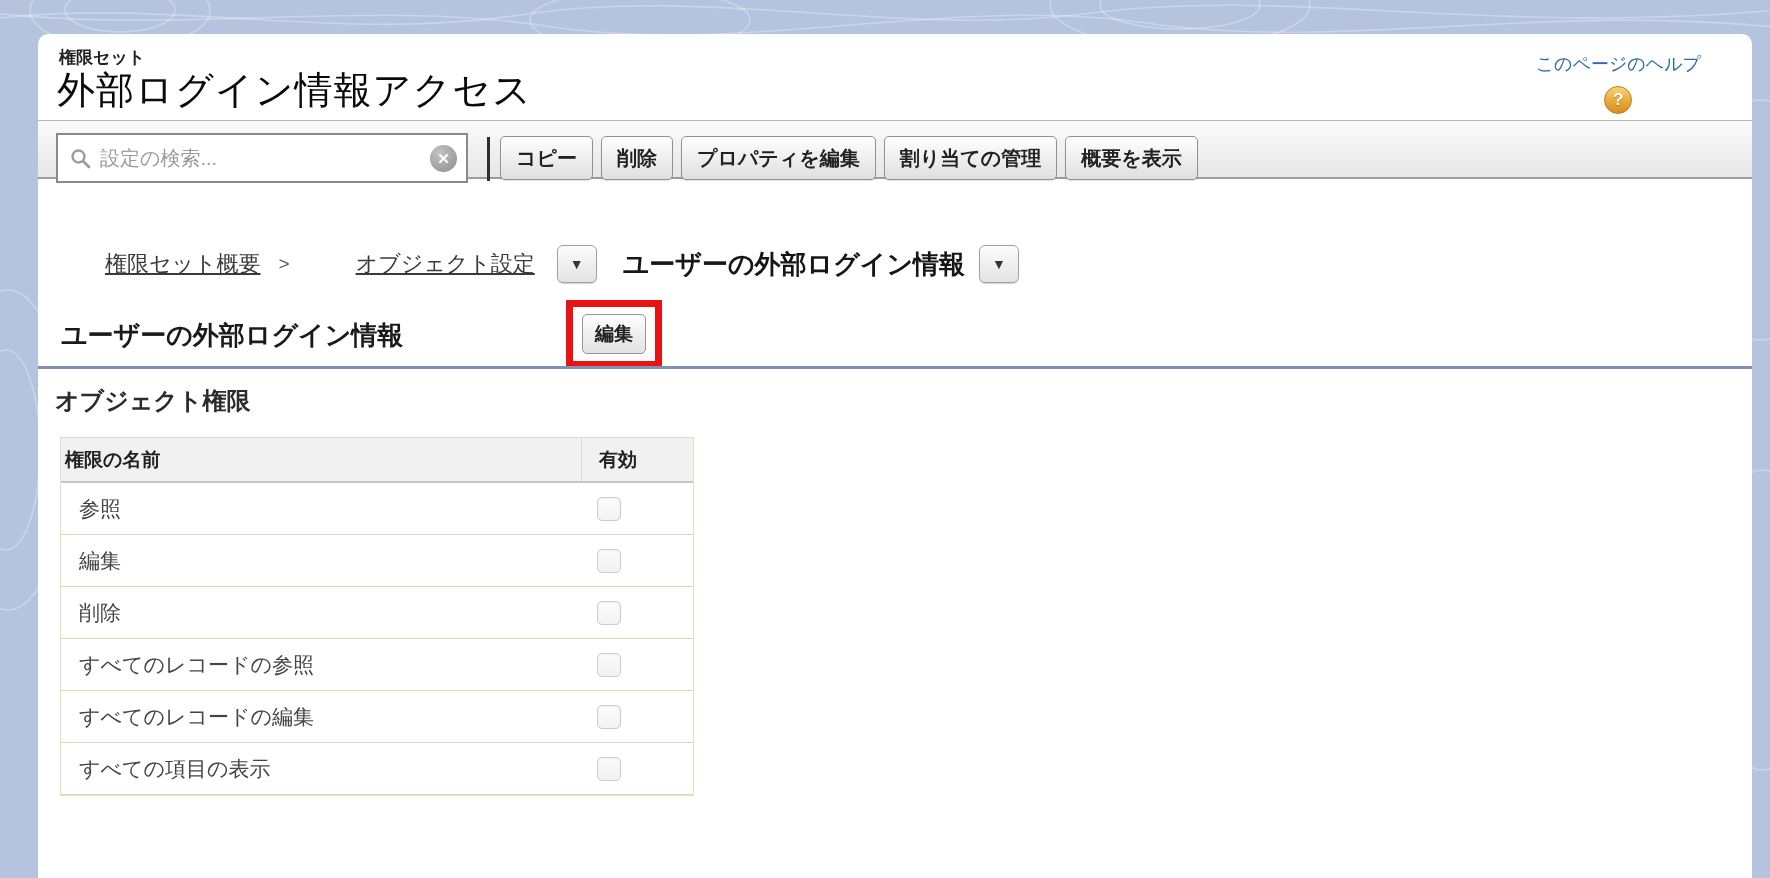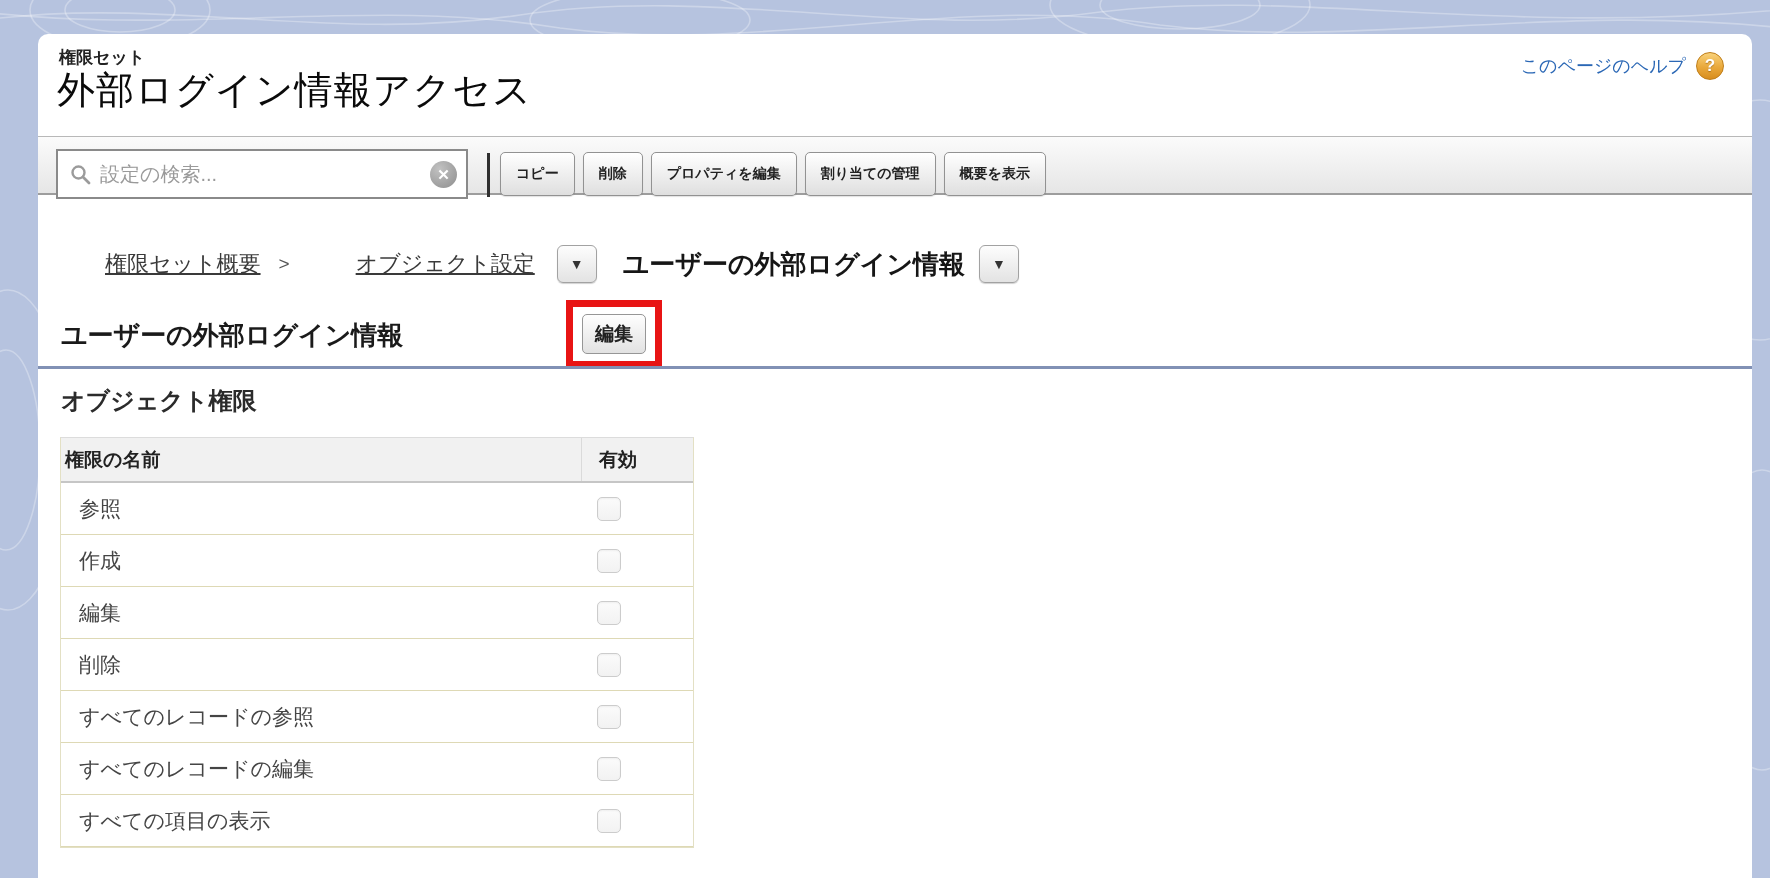--- a/index.html
+++ b/index.html
@@ -17,8 +17,8 @@
     font-weight:bold; color:#222; }
   .page-title { position:absolute; left:19px; top:31px; font-size:38px;
     font-weight:400; color:#0a0a0a; letter-spacing:1px; }
-  .help { position:absolute; right:28px; top:18px; display:flex;
-    align-items:center; gap:10px; }
+  .help { position:absolute; right:51px; top:18px; display:flex;
+    align-items:center; gap:10px;flex-direction:column; }
   .help-link { font-size:18px; color:#2a67b5; text-decoration:none; cursor:pointer; }
   .help-icon { width:28px; height:28px; border-radius:50%;
     background:linear-gradient(#f9d27a 0%, #e9a83a 55%, #d88d1d 100%);

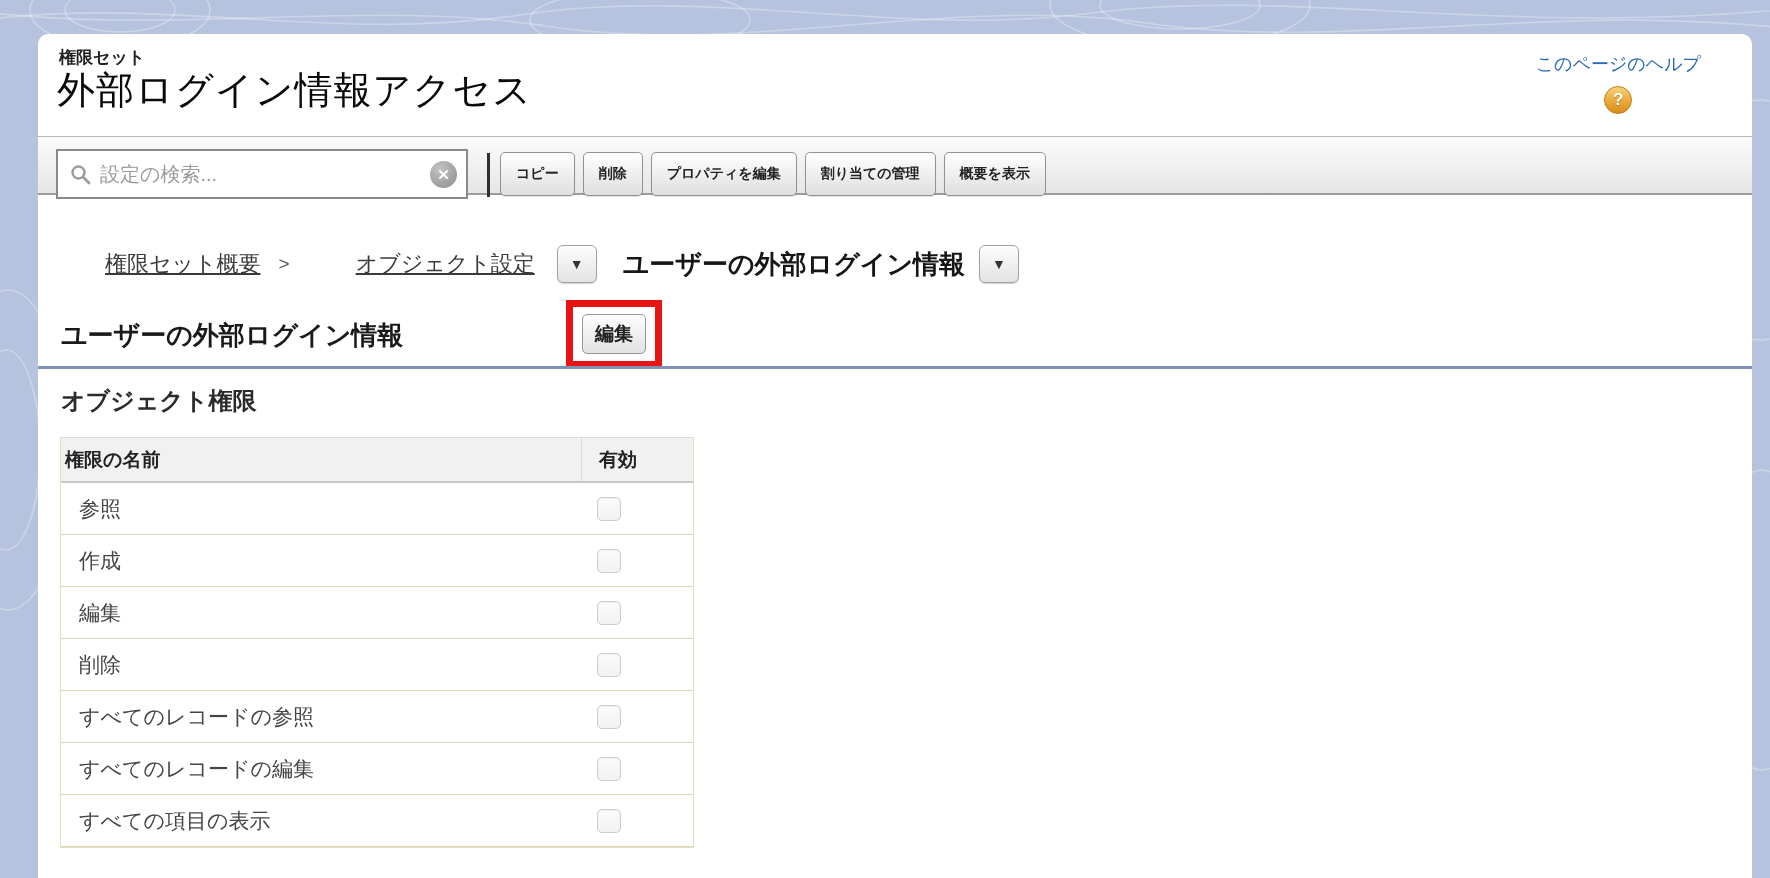--- a/index.html
+++ b/index.html
@@ -27,7 +27,7 @@
     text-shadow:0 1px 1px rgba(120,70,0,.5); }
 
   
-  .toolbar { position:absolute; left:0; right:0; top:102px; height:59px;
+  .toolbar { position:absolute; left:0; right:0; top:86px; height:59px;
     background:linear-gradient(#fbfbfb, #e6e6e6);
     border-top:1px solid #b8b8b8; border-bottom:2px solid #9d9d9d; }
   .search-box { position:absolute; left:18px; top:12px; width:412px; height:50px;

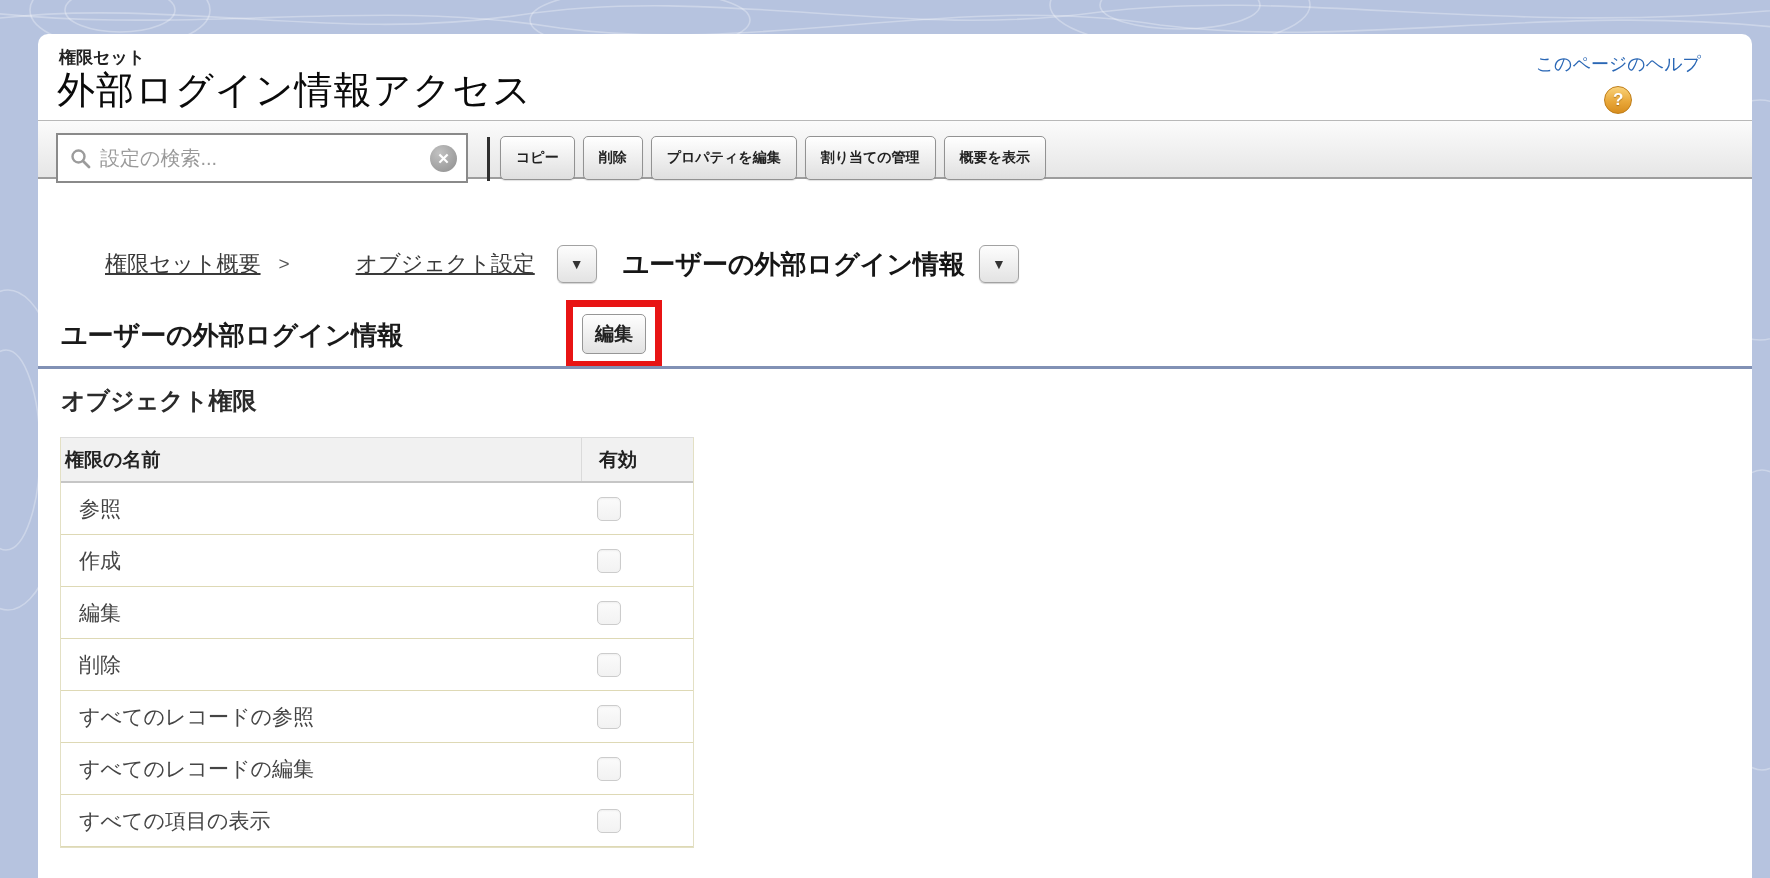--- a/index.html
+++ b/index.html
@@ -43,7 +43,7 @@
   .vsep { position:absolute; left:449px; top:16px; width:3px; height:44px;
     background:#2f2f2f; }
   .btn-row { position:absolute; left:462px; top:15px; display:flex; gap:8px; }
-  .sf-btn { height:44px; padding:0 15px; font-size:14px; font-weight:bold;
+  .sf-btn { height:44px; padding:0 15px; font-size:20px; font-weight:bold;
     color:#222; background:linear-gradient(#ffffff,#dfdfdf);
     border:1px solid #929292; border-radius:5px; cursor:pointer;
     box-shadow:0 1px 1px rgba(0,0,0,.12); font-family:inherit; }

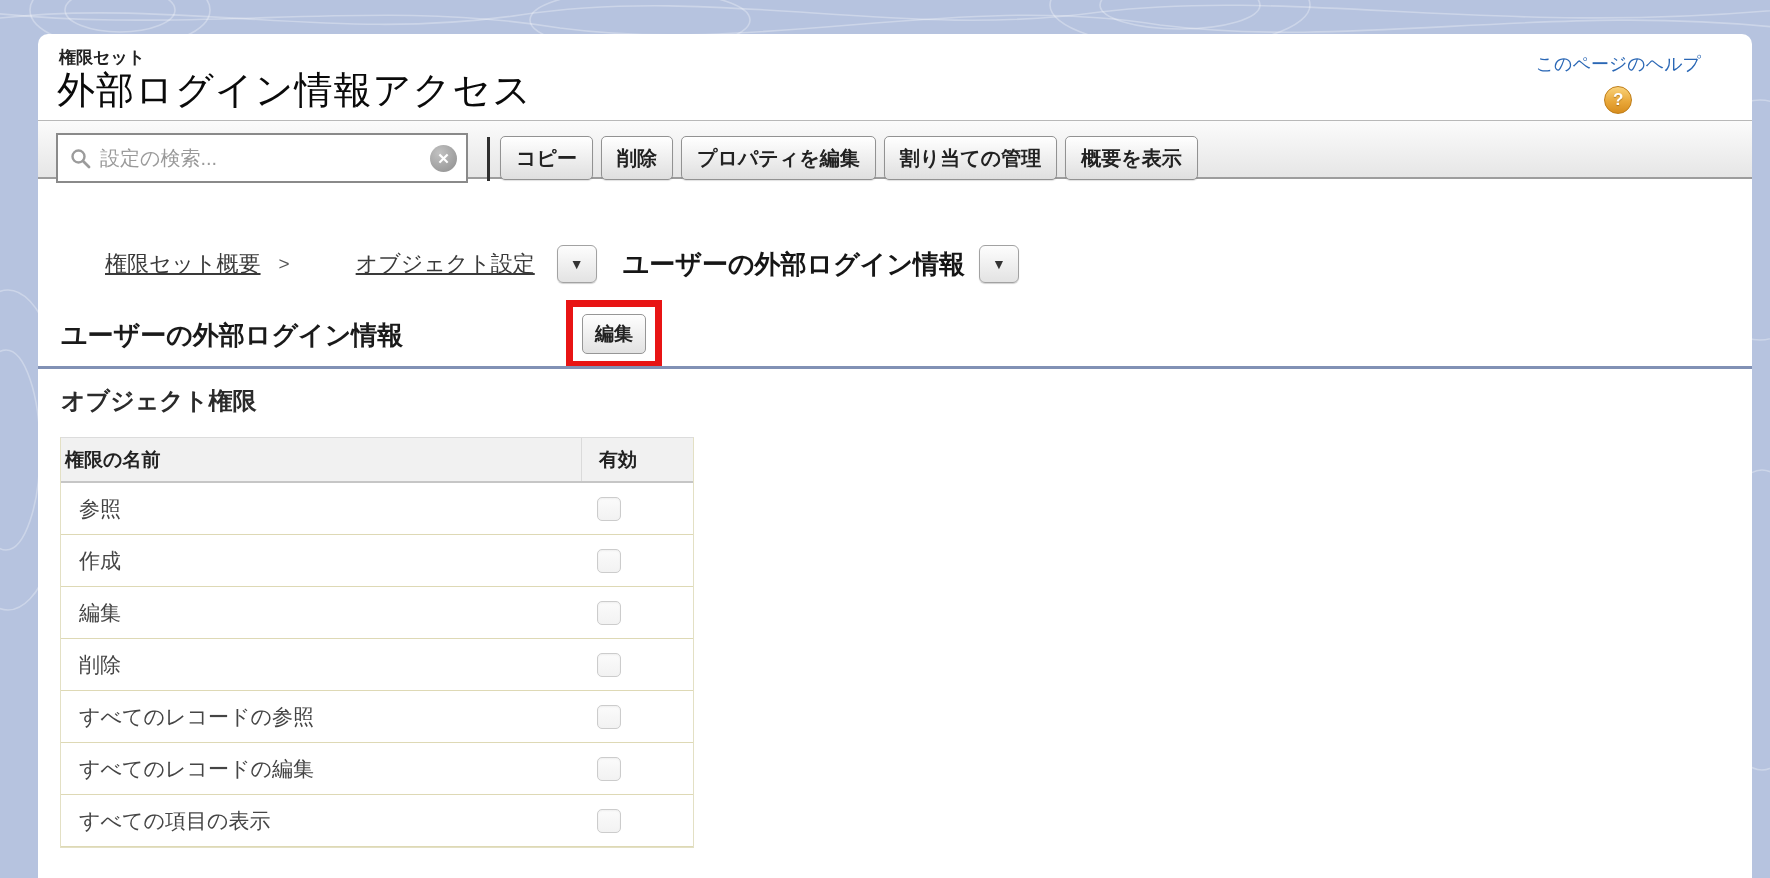--- a/index.html
+++ b/index.html
@@ -73,7 +73,7 @@
     background:#8191b5; }
 
   
-  .perm-heading { position:absolute; left:23px; top:351px; font-size:24px;
+  .perm-heading { position:absolute; left:17px; top:351px; font-size:24px;
     font-weight:bold; color:#2b2b2b; }
   .perm-table { position:absolute; left:22px; top:403px; width:634px;
     border:1px solid #e3e0c4; border-top:1px solid #dcdcdc; }

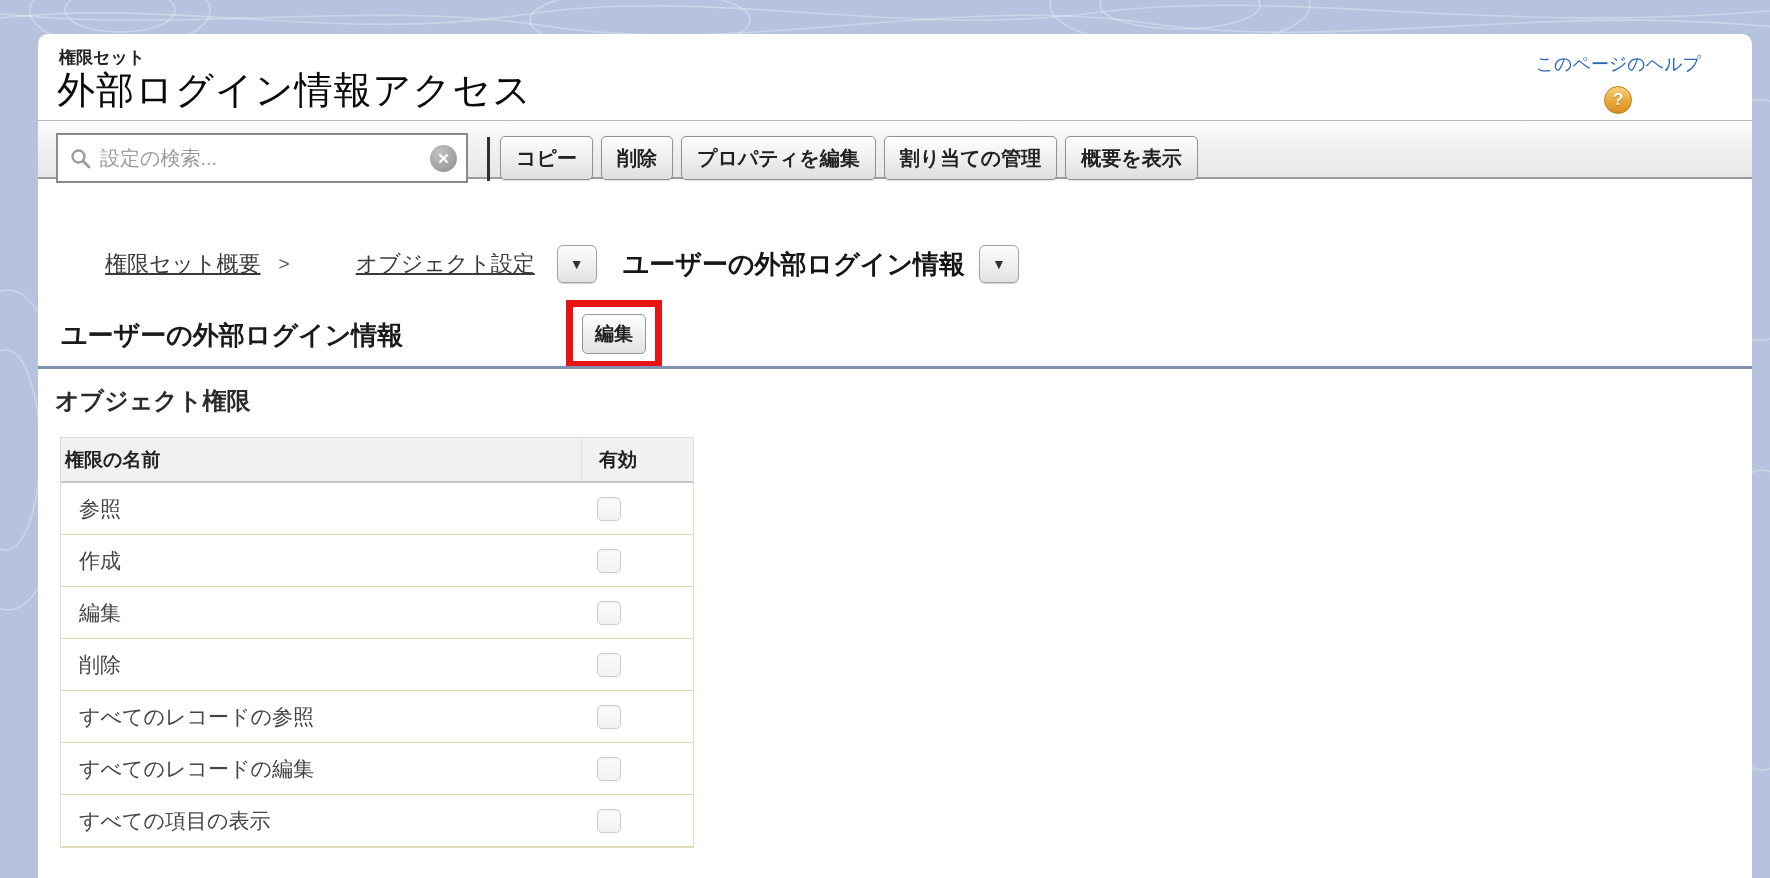--- a/index.html
+++ b/index.html
@@ -171,12 +171,6 @@
       </div>
     </div>
     <div class="perm-row">
-      <div class="cell-name">作成</div>
-      <div class="cell-enabled">
-        <div class="checkbox"></div>
-      </div>
-    </div>
-    <div class="perm-row">
       <div class="cell-name">編集</div>
       <div class="cell-enabled">
         <div class="checkbox"></div>

